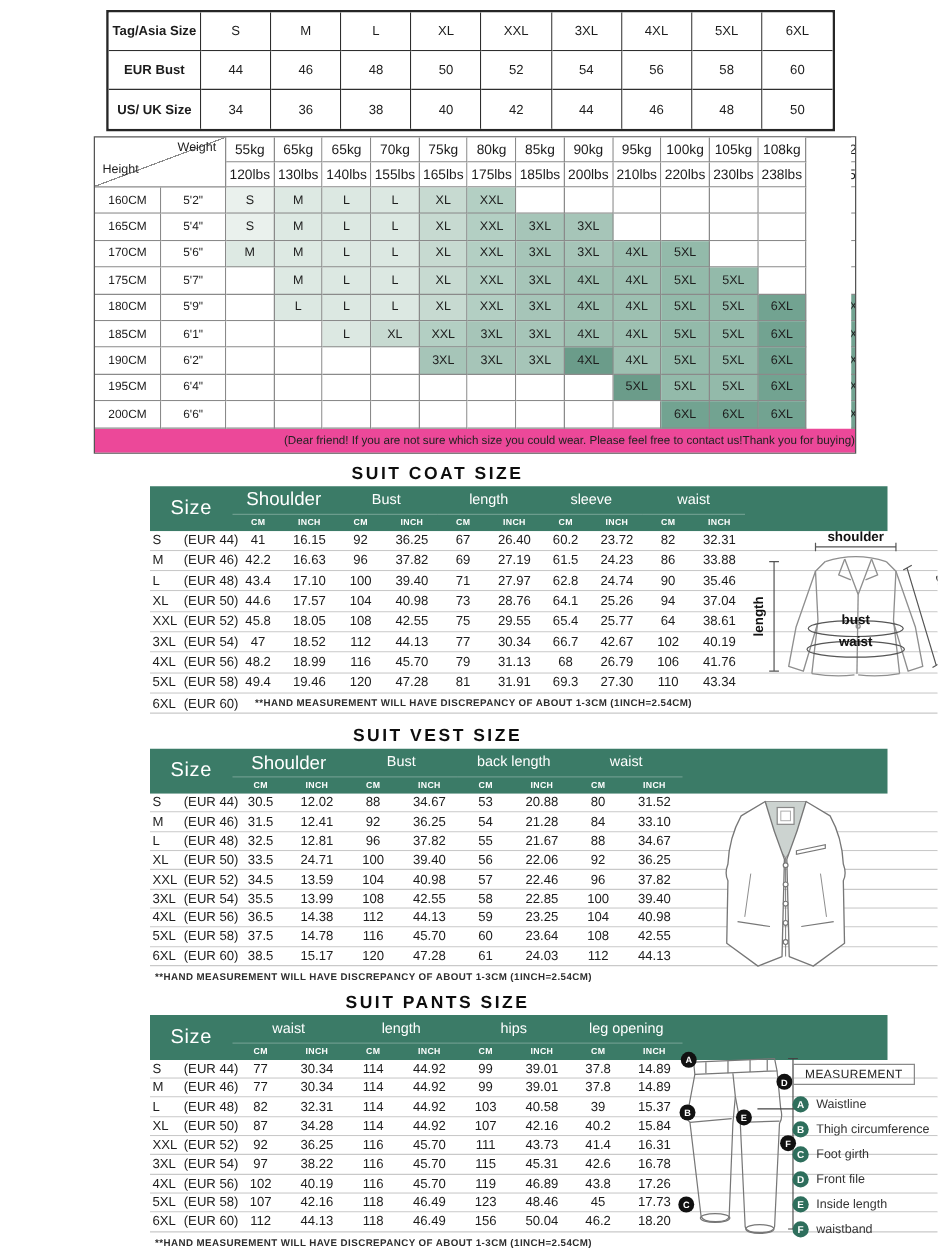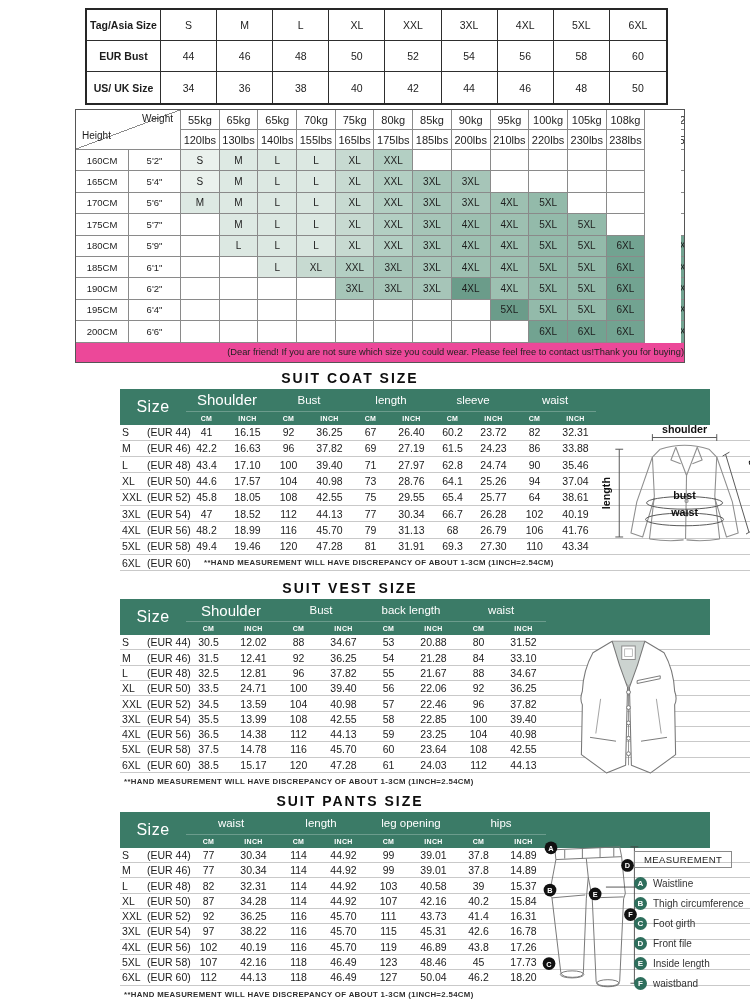--- a/index.html
+++ b/index.html
@@ -442,7 +442,7 @@
           <div class="mval">77</div>
           <div class="mval">30.34</div>
           <div class="mval">66.7</div>
-          <div class="mval">26.28</div>
+          <div class="mval">42.67</div>
           <div class="mval">102</div>
           <div class="mval">40.19</div>
         </div>

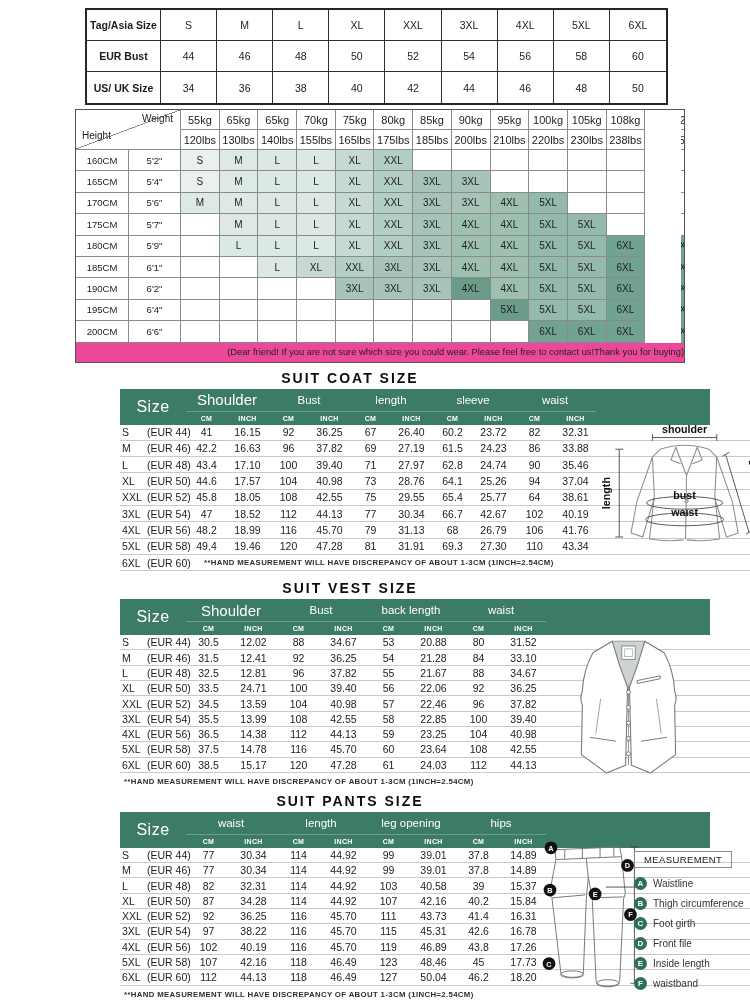--- a/index.html
+++ b/index.html
@@ -728,14 +728,14 @@
             </div>
           </div>
           <div class="mh-group">
+            <div class="mh-gname">hips</div>
+            <div class="mh-units">
+              <span class="mh-unit">CM</span>
+              <span class="mh-unit">INCH</span>
+            </div>
+          </div>
+          <div class="mh-group">
             <div class="mh-gname">leg opening</div>
-            <div class="mh-units">
-              <span class="mh-unit">CM</span>
-              <span class="mh-unit">INCH</span>
-            </div>
-          </div>
-          <div class="mh-group">
-            <div class="mh-gname">hips</div>
             <div class="mh-units">
               <span class="mh-unit">CM</span>
               <span class="mh-unit">INCH</span>

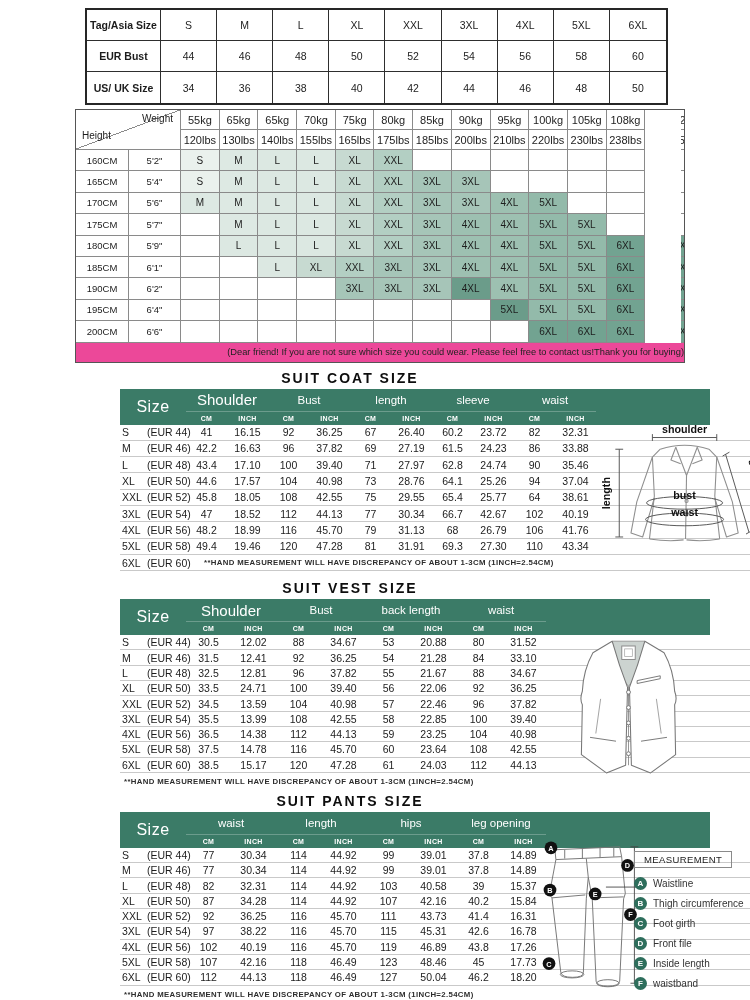--- a/index.html
+++ b/index.html
@@ -864,7 +864,7 @@
           <div class="mval">44.13</div>
           <div class="mval">118</div>
           <div class="mval">46.49</div>
-          <div class="mval">127</div>
+          <div class="mval">156</div>
           <div class="mval">50.04</div>
           <div class="mval">46.2</div>
           <div class="mval">18.20</div>

